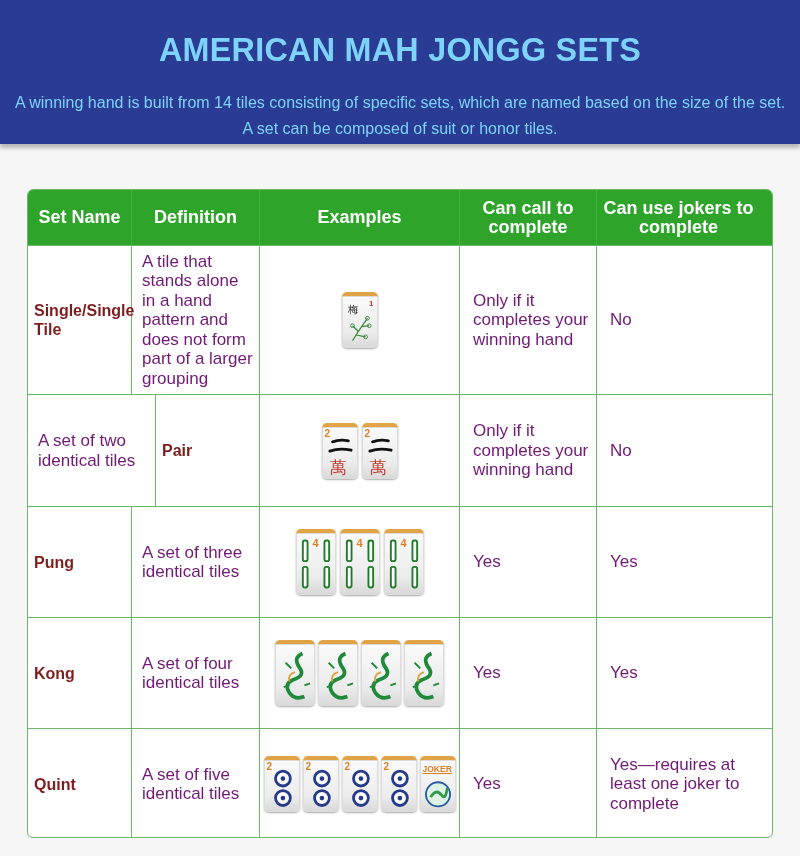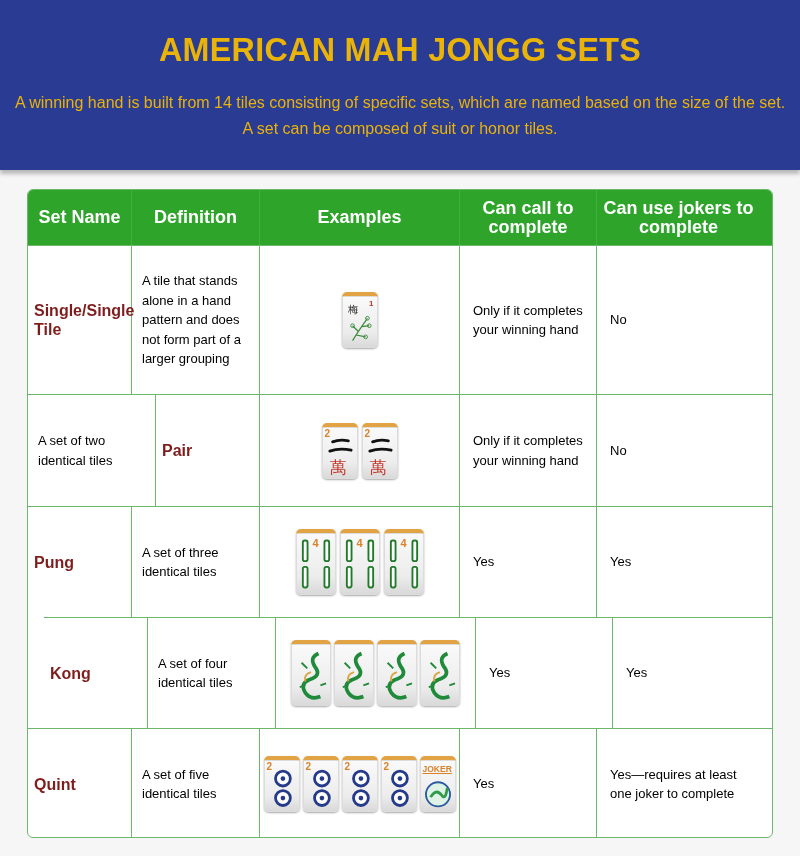--- a/index.html
+++ b/index.html
@@ -6,10 +6,10 @@
   html, body { width: 800px; height: 856px; background: #f6f6f6; overflow: hidden; }
   body { font-family: "Liberation Sans", sans-serif; }
   .banner {
-    position: absolute; left: 0; top: 0; width: 800px; height: 170px;
+    position: absolute; left: 0; top: 0; width: 800px; height: 144px;
     background: #2a3b93;
     box-shadow: 0 4px 4px rgba(0,0,0,0.25);
-    text-align: center; color: #eab308;
+    text-align: center; color: #7dd3fc;
   }
   .banner h1 {
     position: absolute; top: 30px; left: 0; width: 100%;

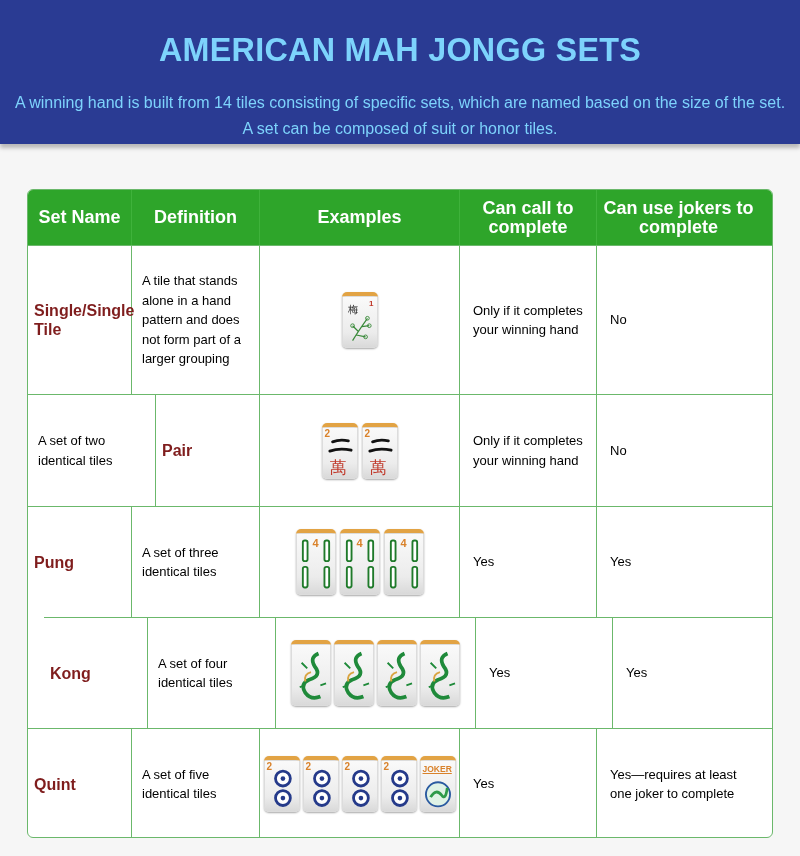--- a/index.html
+++ b/index.html
@@ -37,7 +37,7 @@
   .c4 { width: 137px; }
   .c5 { width: 163px; }
   .name { color: #7f1d1d; font-weight: bold; font-size: 16px; line-height: 19px; padding-left: 6px; }
-  .txt { color: #000000; font-size: 13px; line-height: 19.5px; padding-left: 10px; padding-right: 4px; }
+  .txt { color: #701a75; font-size: 17px; line-height: 19.5px; padding-left: 10px; padding-right: 4px; }
   .c4.txt, .c5.txt { padding-left: 13px; }
   .tiles { justify-content: center; gap: 4px; }
   .tile {

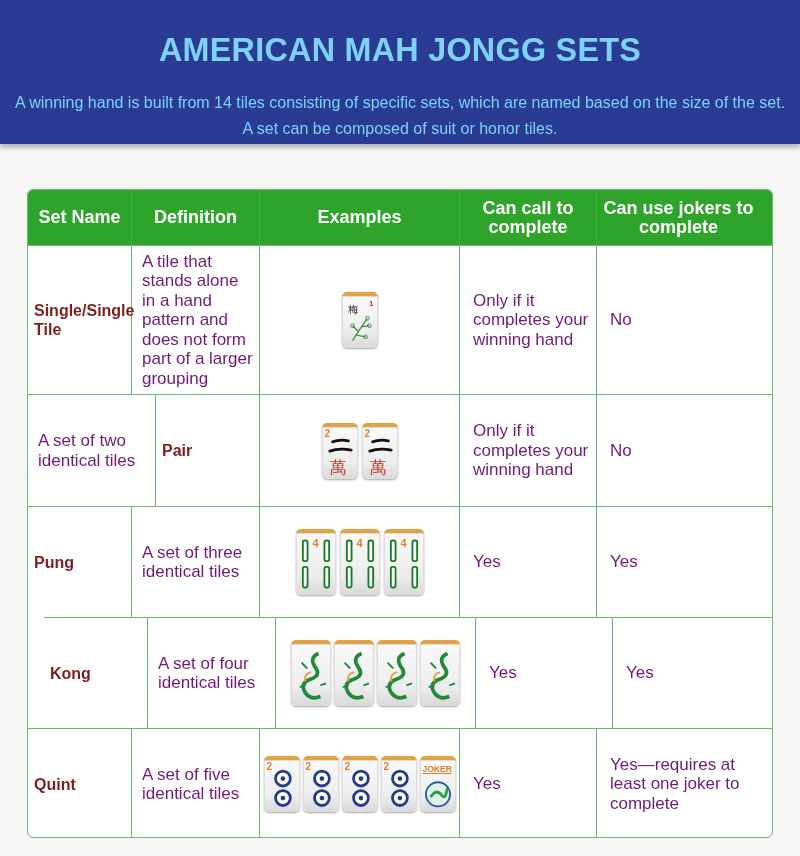--- a/index.html
+++ b/index.html
@@ -153,7 +153,7 @@
     <div class="cell c5 txt">Yes</div>
   </div>
 
-  <div class="row body-row" style="top:427px;height:111px;margin-left:16px;">
+  <div class="row body-row" style="top:427px;height:111px;">
     <div class="cell c1 name">Kong</div>
     <div class="cell c2 txt">A set of four identical tiles</div>
     <div class="cell c3 tiles" style="gap:3px;">

